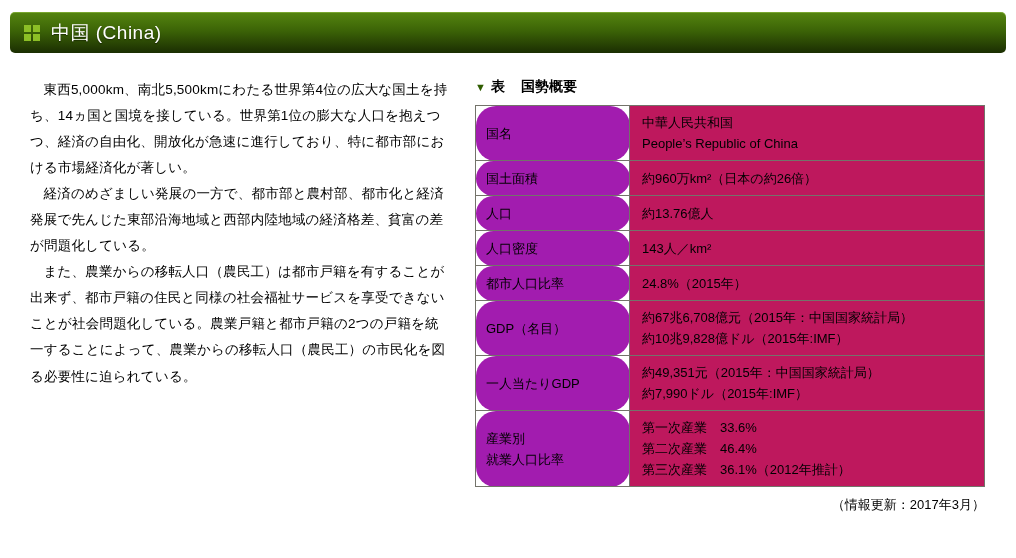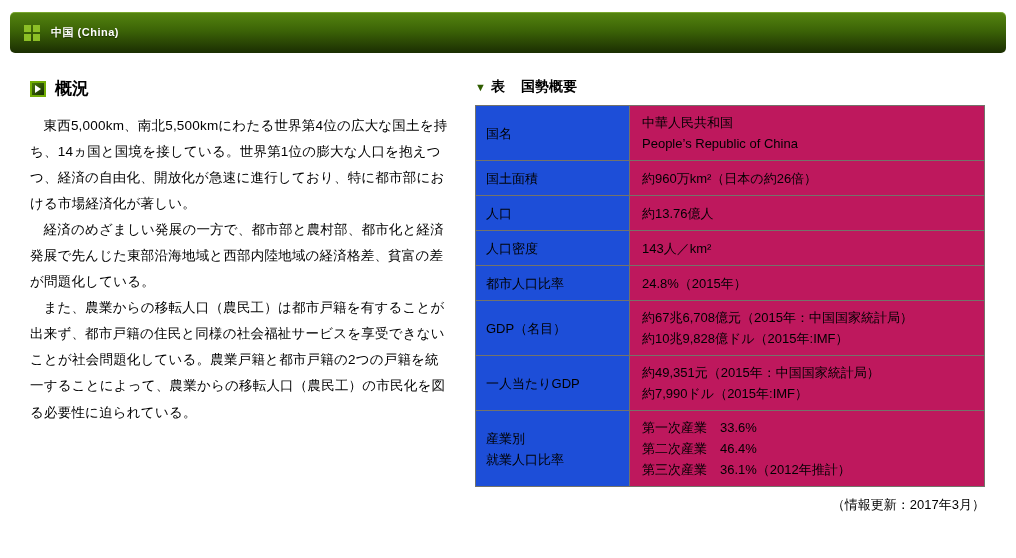--- a/index.html
+++ b/index.html
@@ -34,8 +34,8 @@
   .grid-icon span { background: #8cbf26; display: block; }
   .page-title {
     color: #ffffff;
-    font-weight: bold;
-    font-size: 11px;
+    font-weight: normal;
+    font-size: 19px;
     margin-left: 11px;
     letter-spacing: 0.5px;
     text-shadow: 0 1px 1px rgba(0,0,0,0.45);

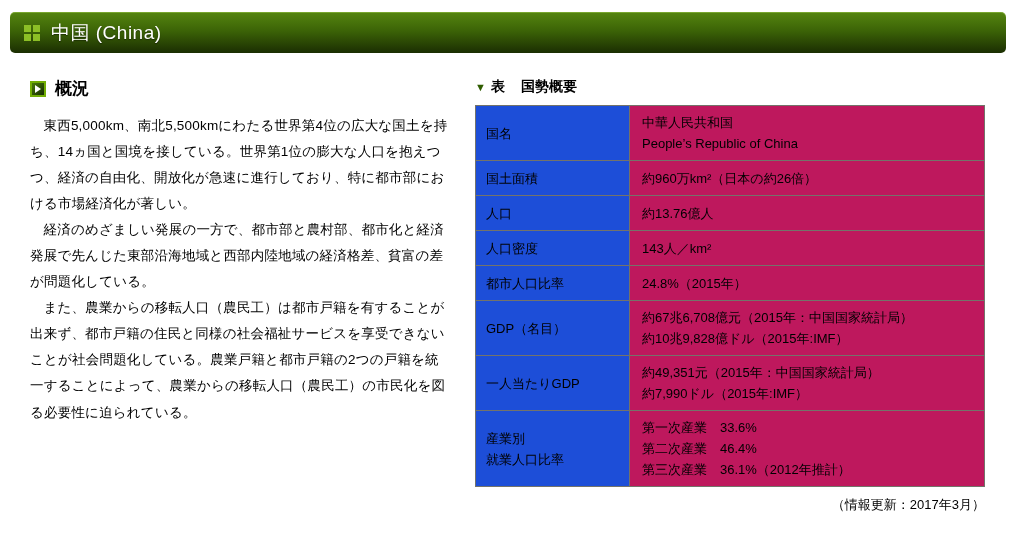--- a/index.html
+++ b/index.html
@@ -139,10 +139,6 @@
 <div class="content">
 
   <div class="left-col">
-    <div class="overview-heading">
-      <span class="play-icon"></span>
-      <span>概況</span>
-    </div>
     <div class="overview-text">
       <p>東西5,000km、南北5,500kmにわたる世界第4位の広大な国土を持ち、14ヵ国と国境を接している。世界第1位の膨大な人口を抱えつつ、経済の自由化、開放化が急速に進行しており、特に都市部における市場経済化が著しい。</p>
       <p>経済のめざましい発展の一方で、都市部と農村部、都市化と経済発展で先んじた東部沿海地域と西部内陸地域の経済格差、貧富の差が問題化している。</p>

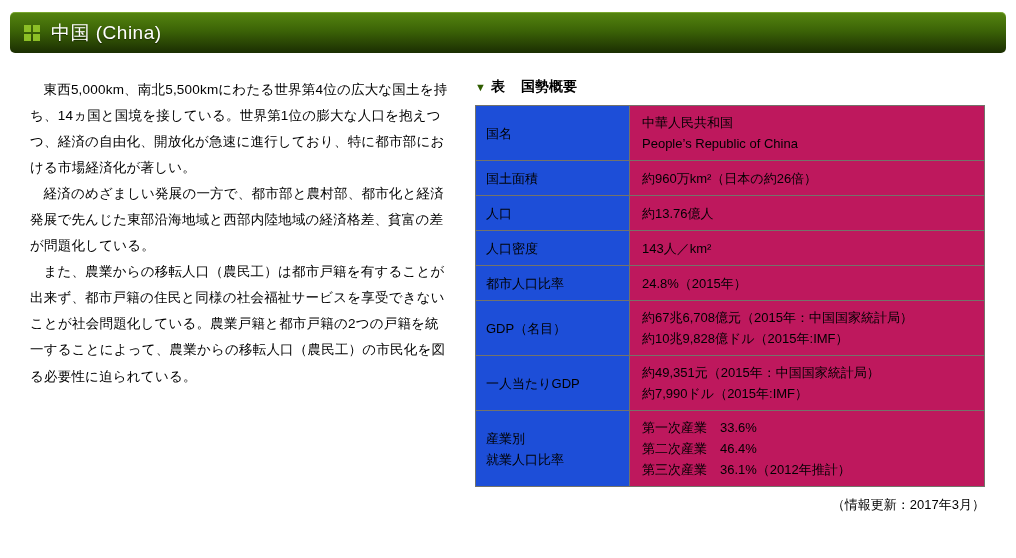--- a/index.html
+++ b/index.html
@@ -110,9 +110,10 @@
     font-weight: normal;
   }
   .stats th {
-    background: #1d4ed8;
+    background: #a21caf;
     width: 131px;
     padding-left: 10px;
+    border-radius: 20px;
   }
   .stats td { background: #be185d; }
   .stats .one-line th, .stats .one-line td { height: 22px; }

